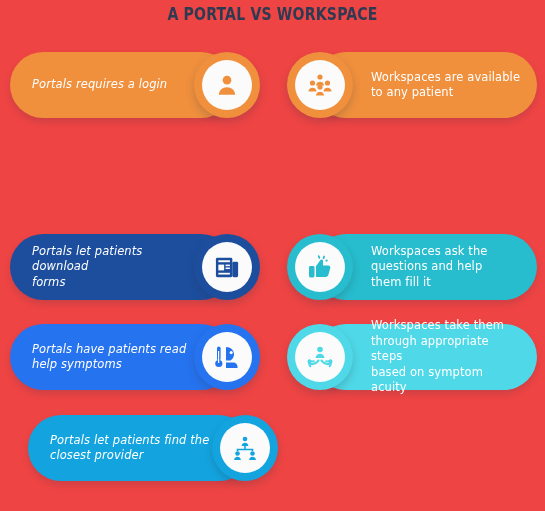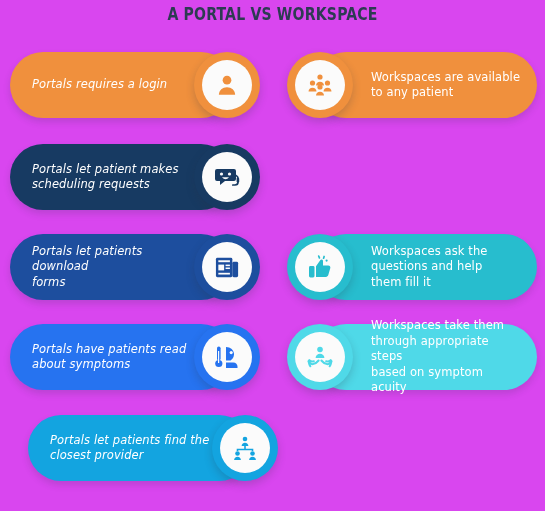--- a/index.html
+++ b/index.html
@@ -96,7 +96,7 @@
 </head>
 <body>
 
-<div id="infographic" style="background: #d946ef;">
+<div id="infographic" style="background: #ef4444;">
 
   <div class="title" style="color: rgb(45, 59, 82);">A PORTAL VS WORKSPACE</div>
 

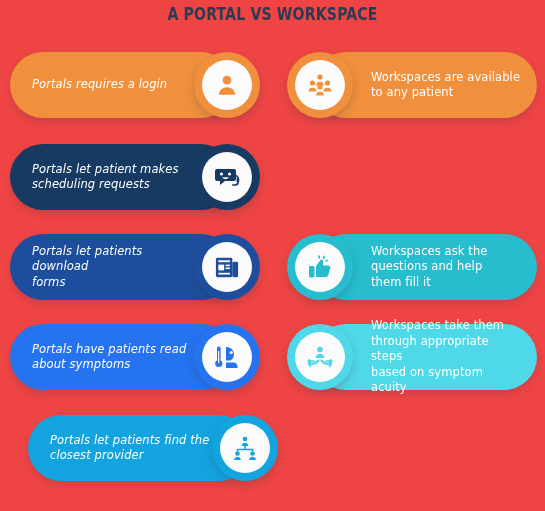--- a/index.html
+++ b/index.html
@@ -135,23 +135,6 @@
   </div>
 
   <div class="row" id="row-1" style="top: 140px;">
-    <div class="item left">
-      <div class="pill" style="background: rgb(23, 58, 98);"></div>
-      <div class="label">Portals let patient makes
-scheduling requests</div>
-      <div class="badge" style="background: rgb(23, 58, 98);">
-        <div class="inner">
-          <svg width="28" height="28" viewBox="0 0 28 28" style="color: rgb(23, 58, 98);">
-            <path d="M4 6h17a2 2 0 0 1 2 2v8a2 2 0 0 1-2 2h-9l-5 4v-4H4a2 2 0 0 1-2-2V8a2 2 0 0 1 2-2z" fill="currentColor"></path>
-            <circle cx="8.5" cy="11" r="1.6" fill="#fbfbfb"></circle>
-            <circle cx="16.5" cy="11" r="1.6" fill="#fbfbfb"></circle>
-            <path d="M9 14.3c1 1.3 2.3 2 3.5 2s2.5-.7 3.5-2z" fill="#fbfbfb"></path>
-            <path d="M23 12.5a3.2 3.2 0 0 1 2 3v3.5a3 3 0 0 1-3 3h-2.2" stroke="currentColor" stroke-width="1.7" fill="none" stroke-linecap="round"></path>
-            <rect x="23.6" y="14.5" width="2.6" height="5" rx="1.3" fill="currentColor"></rect>
-          </svg>
-        </div>
-      </div>
-    </div>
   </div>
 
   <div class="row" id="row-2" style="top: 230px;">

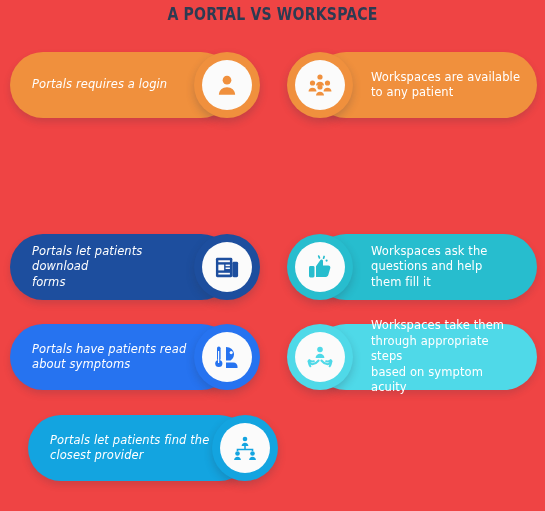--- a/index.html
+++ b/index.html
@@ -179,7 +179,7 @@
     <div class="item left">
       <div class="pill" style="background: rgb(38, 115, 240);"></div>
       <div class="label">Portals have patients read
-about symptoms</div>
+help symptoms</div>
       <div class="badge" style="background: rgb(38, 115, 240);">
         <div class="inner">
           <svg width="28" height="28" viewBox="0 0 28 28" style="color: rgb(38, 115, 240);">

